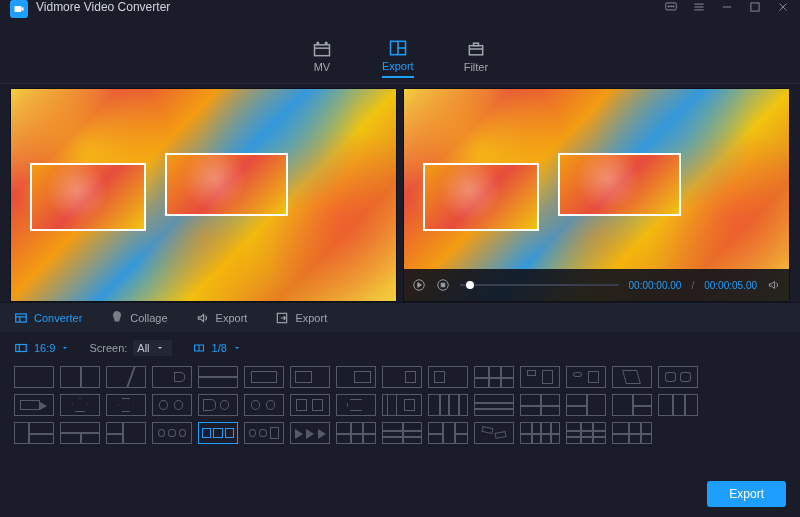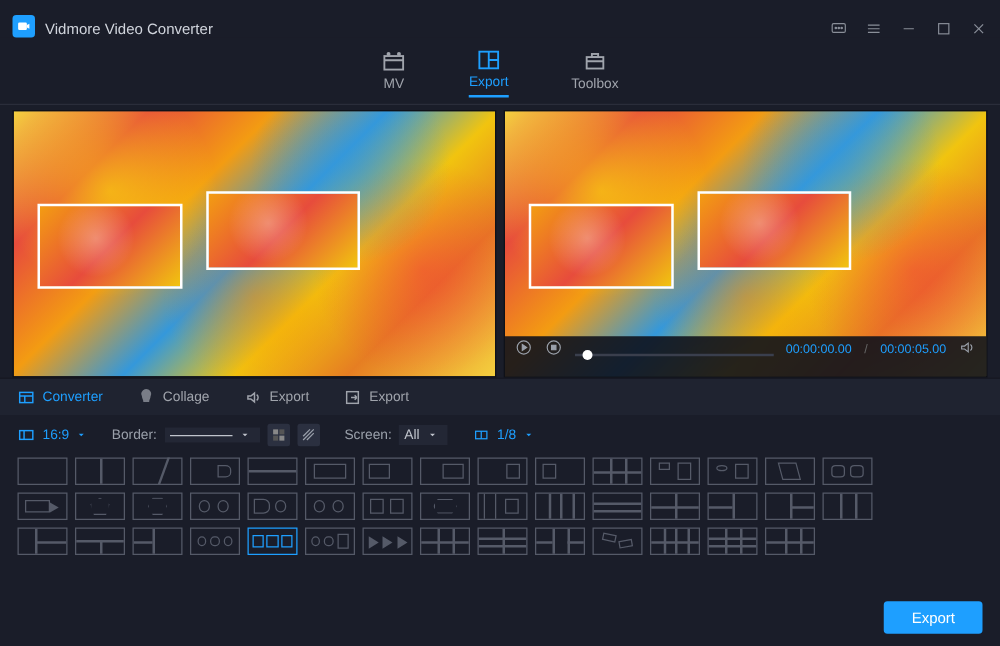--- a/index.html
+++ b/index.html
@@ -6,7 +6,7 @@
 body { width: 800px; height: 517px; background: #1a1d29; font-family: "Segoe UI", Arial, sans-serif; color: #c0c4cc; font-size: 12px; overflow: hidden; position: relative; }
 
 
-.titlebar { height: 30px; display: flex; align-items: flex-end; padding: 0 10px; background: #1a1d29; }
+.titlebar { height: 30px; display: flex; align-items: flex-start; padding: 0 10px; background: #1a1d29; }
 .logo { width: 18px; height: 18px; background: #1e9fff; border-radius: 3px; display: flex; align-items: center; justify-content: center; margin-right: 8px; }
 .logo svg { width: 12px; height: 12px; }
 .app-title { color: #d0d4dc; font-size: 12px; flex: 1; }

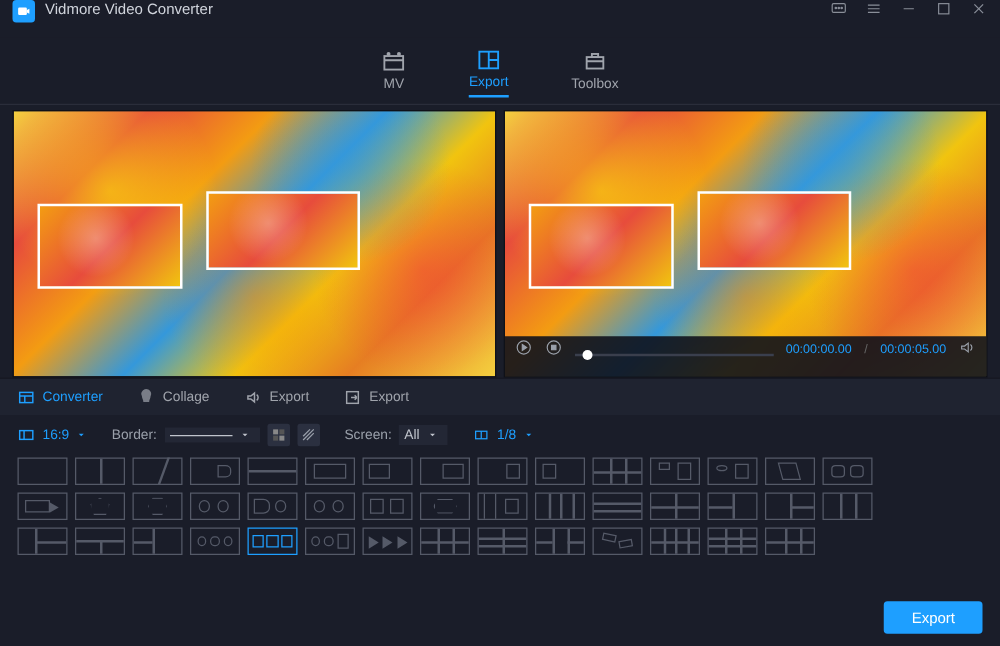--- a/index.html
+++ b/index.html
@@ -140,7 +140,7 @@
           <line x1="4" y1="12" x2="20" y2="12"></line>
         </svg>
       </div>
-    <div class="main-tab-label">Toolbox</div>
+    <div class="main-tab-label">Filter</div>
   </div>
 </div>
 

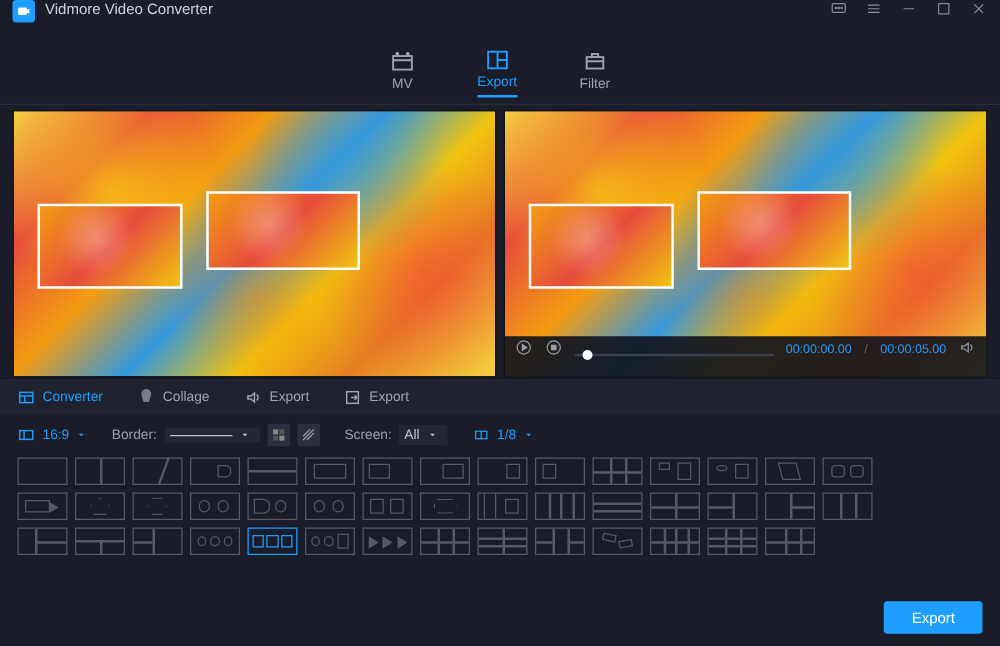--- a/index.html
+++ b/index.html
@@ -31,7 +31,7 @@
 .inset2 { left: 40%; top: 30%; width: 32%; height: 30%; }
 
 
-.playback-bar { position: absolute; bottom: 0; left: 0; right: 0; height: 22px; background: rgba(15,18,28,.9); display: flex; align-items: flex-end; padding: 16px 8px; gap: 10px; font-size: 10px; }
+.playback-bar { position: absolute; bottom: 0; left: 0; right: 0; height: 22px; background: rgba(15,18,28,.9); display: flex; align-items: center; padding: 16px 8px; gap: 10px; font-size: 10px; }
 .pb-btn { width: 14px; height: 14px; cursor: pointer; color: #9aa0aa; display:flex;align-items:center;justify-content:center; }
 .pb-track { flex: 1; height: 2px; background: #3a3f4d; position: relative; }
 .pb-thumb { position: absolute; left: 6px; top: -3px; width: 8px; height: 8px; background: #fff; border-radius: 50%; }

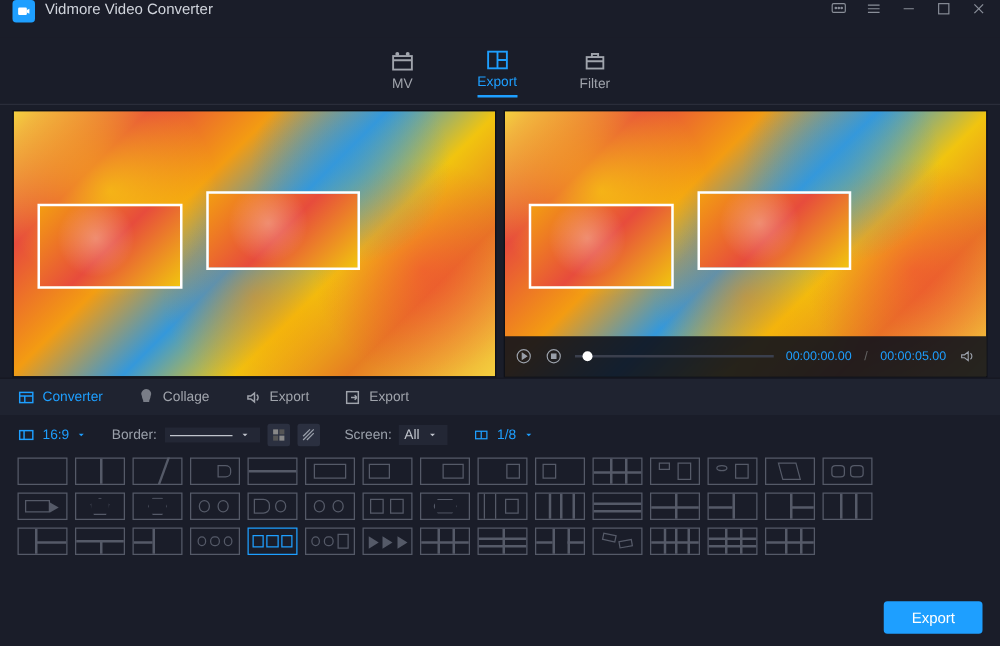--- a/index.html
+++ b/index.html
@@ -232,30 +232,6 @@
       </svg>
   </div>
   <div class="opt-group">
-    <span class="opt-label">Border:</span>
-    <div class="opt-select plain">
-      <div class="border-line"></div>
-      <svg class="chev" viewBox="0 0 24 24" fill="#c0c4cc">
-          <path d="M6 9l6 6 6-6z"></path>
-        </svg>
-    </div>
-    <div class="opt-icon-btn">
-        <svg viewBox="0 0 24 24" width="12" height="12">
-          <rect x="3" y="3" width="8" height="8" fill="#888"></rect>
-          <rect x="13" y="3" width="8" height="8" fill="#555"></rect>
-          <rect x="3" y="13" width="8" height="8" fill="#555"></rect>
-          <rect x="13" y="13" width="8" height="8" fill="#888"></rect>
-        </svg>
-      </div>
-    <div class="opt-icon-btn">
-        <svg viewBox="0 0 24 24" width="12" height="12" stroke="#9aa0aa" stroke-width="2">
-          <line x1="3" y1="20" x2="20" y2="3"></line>
-          <line x1="3" y1="14" x2="14" y2="3"></line>
-          <line x1="9" y1="20" x2="20" y2="9"></line>
-        </svg>
-      </div>
-  </div>
-  <div class="opt-group">
     <span class="opt-label">Screen:</span>
     <div class="opt-select plain">
       <span>All</span>

